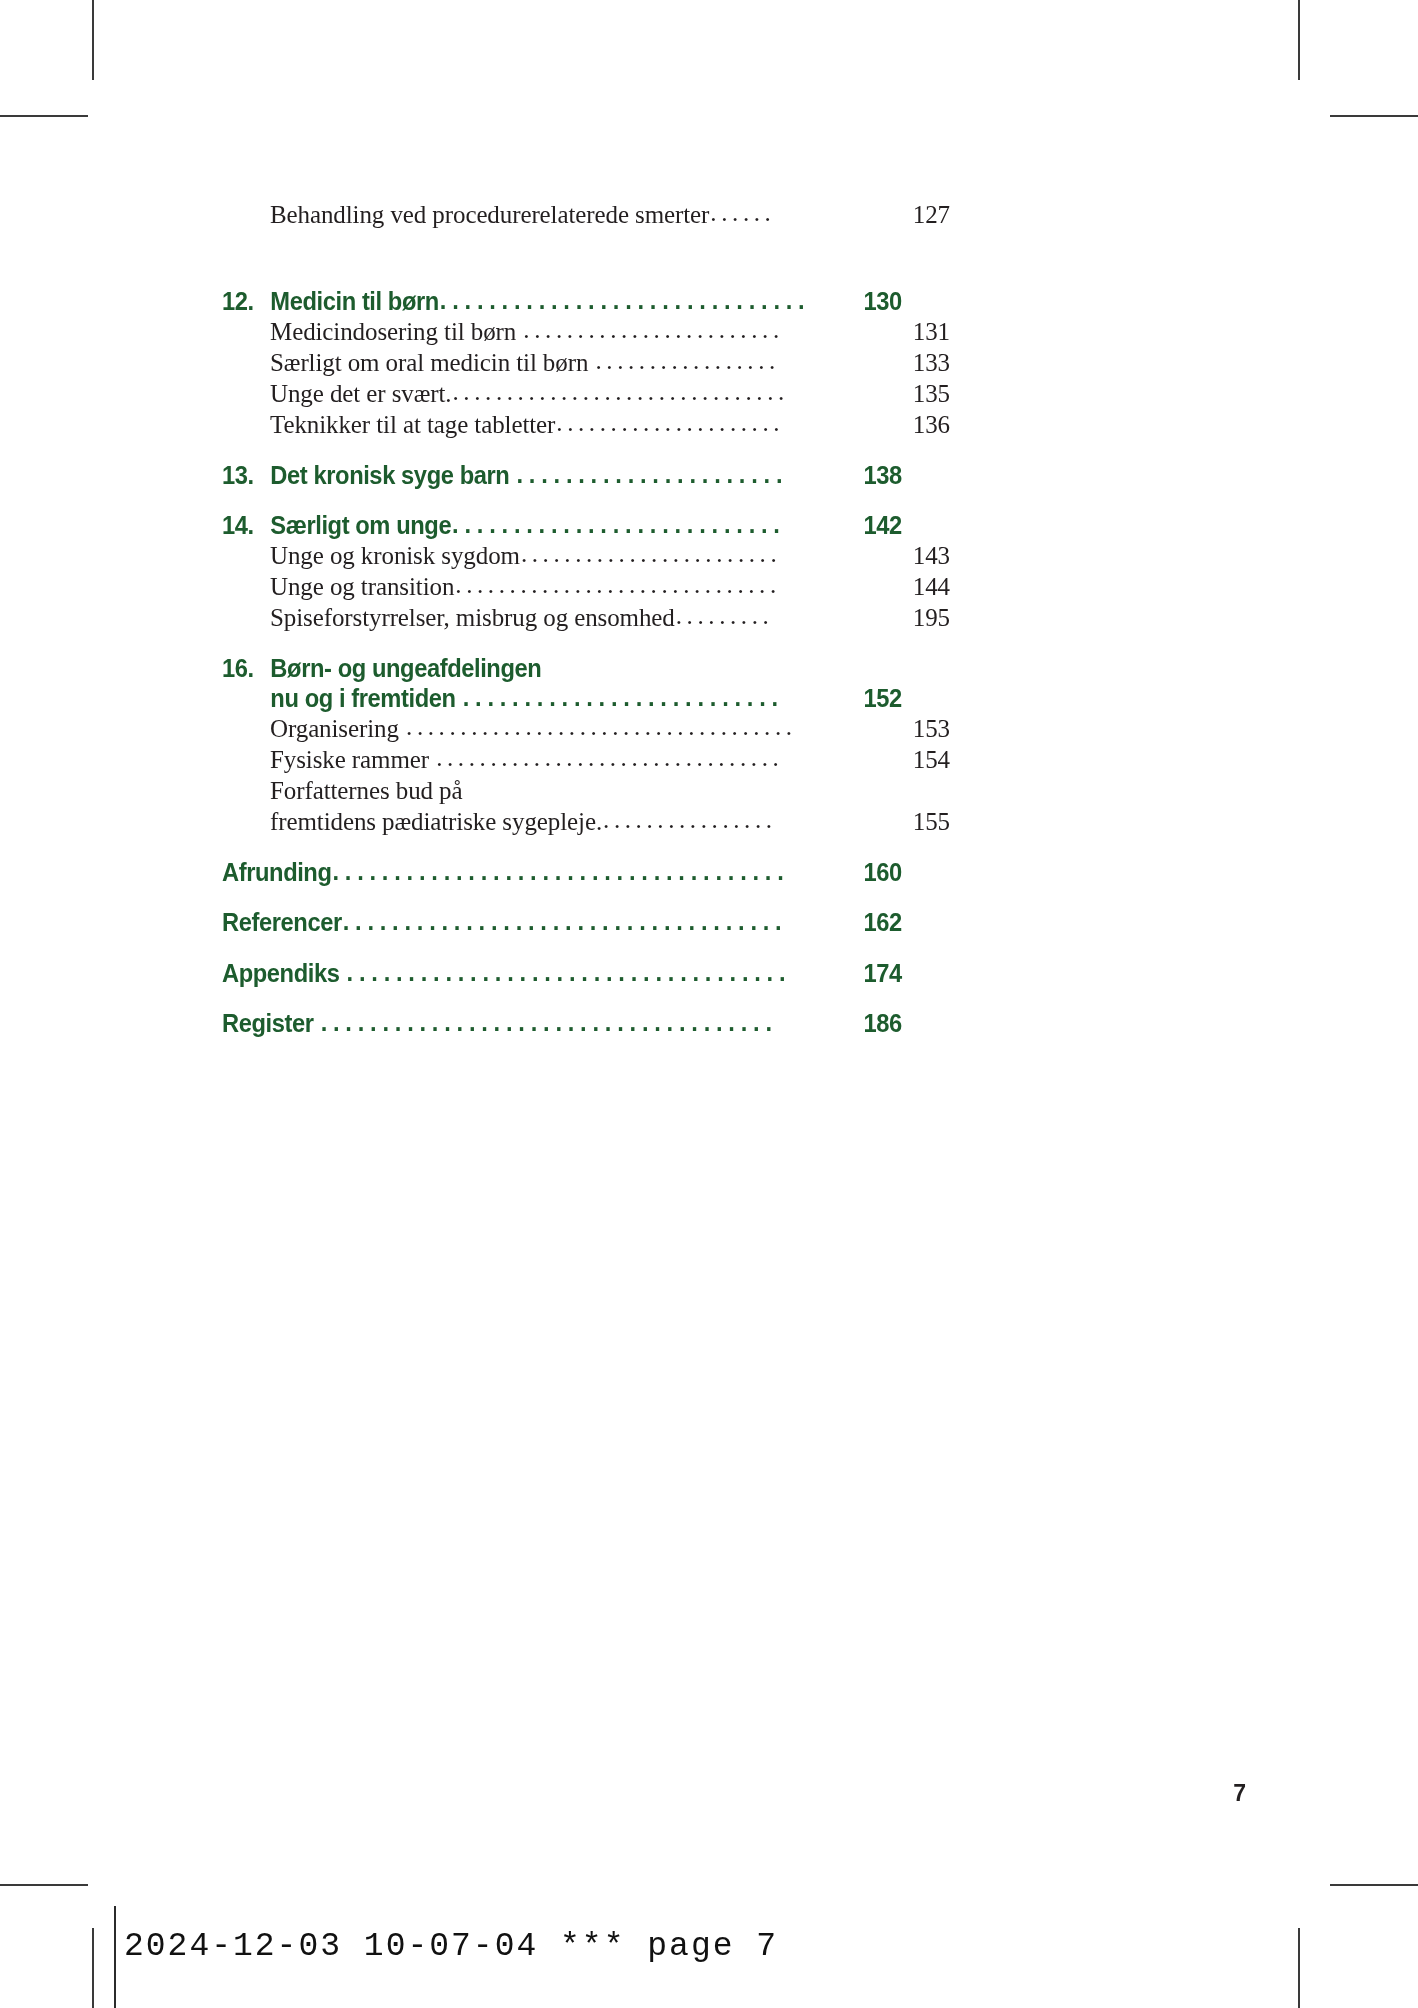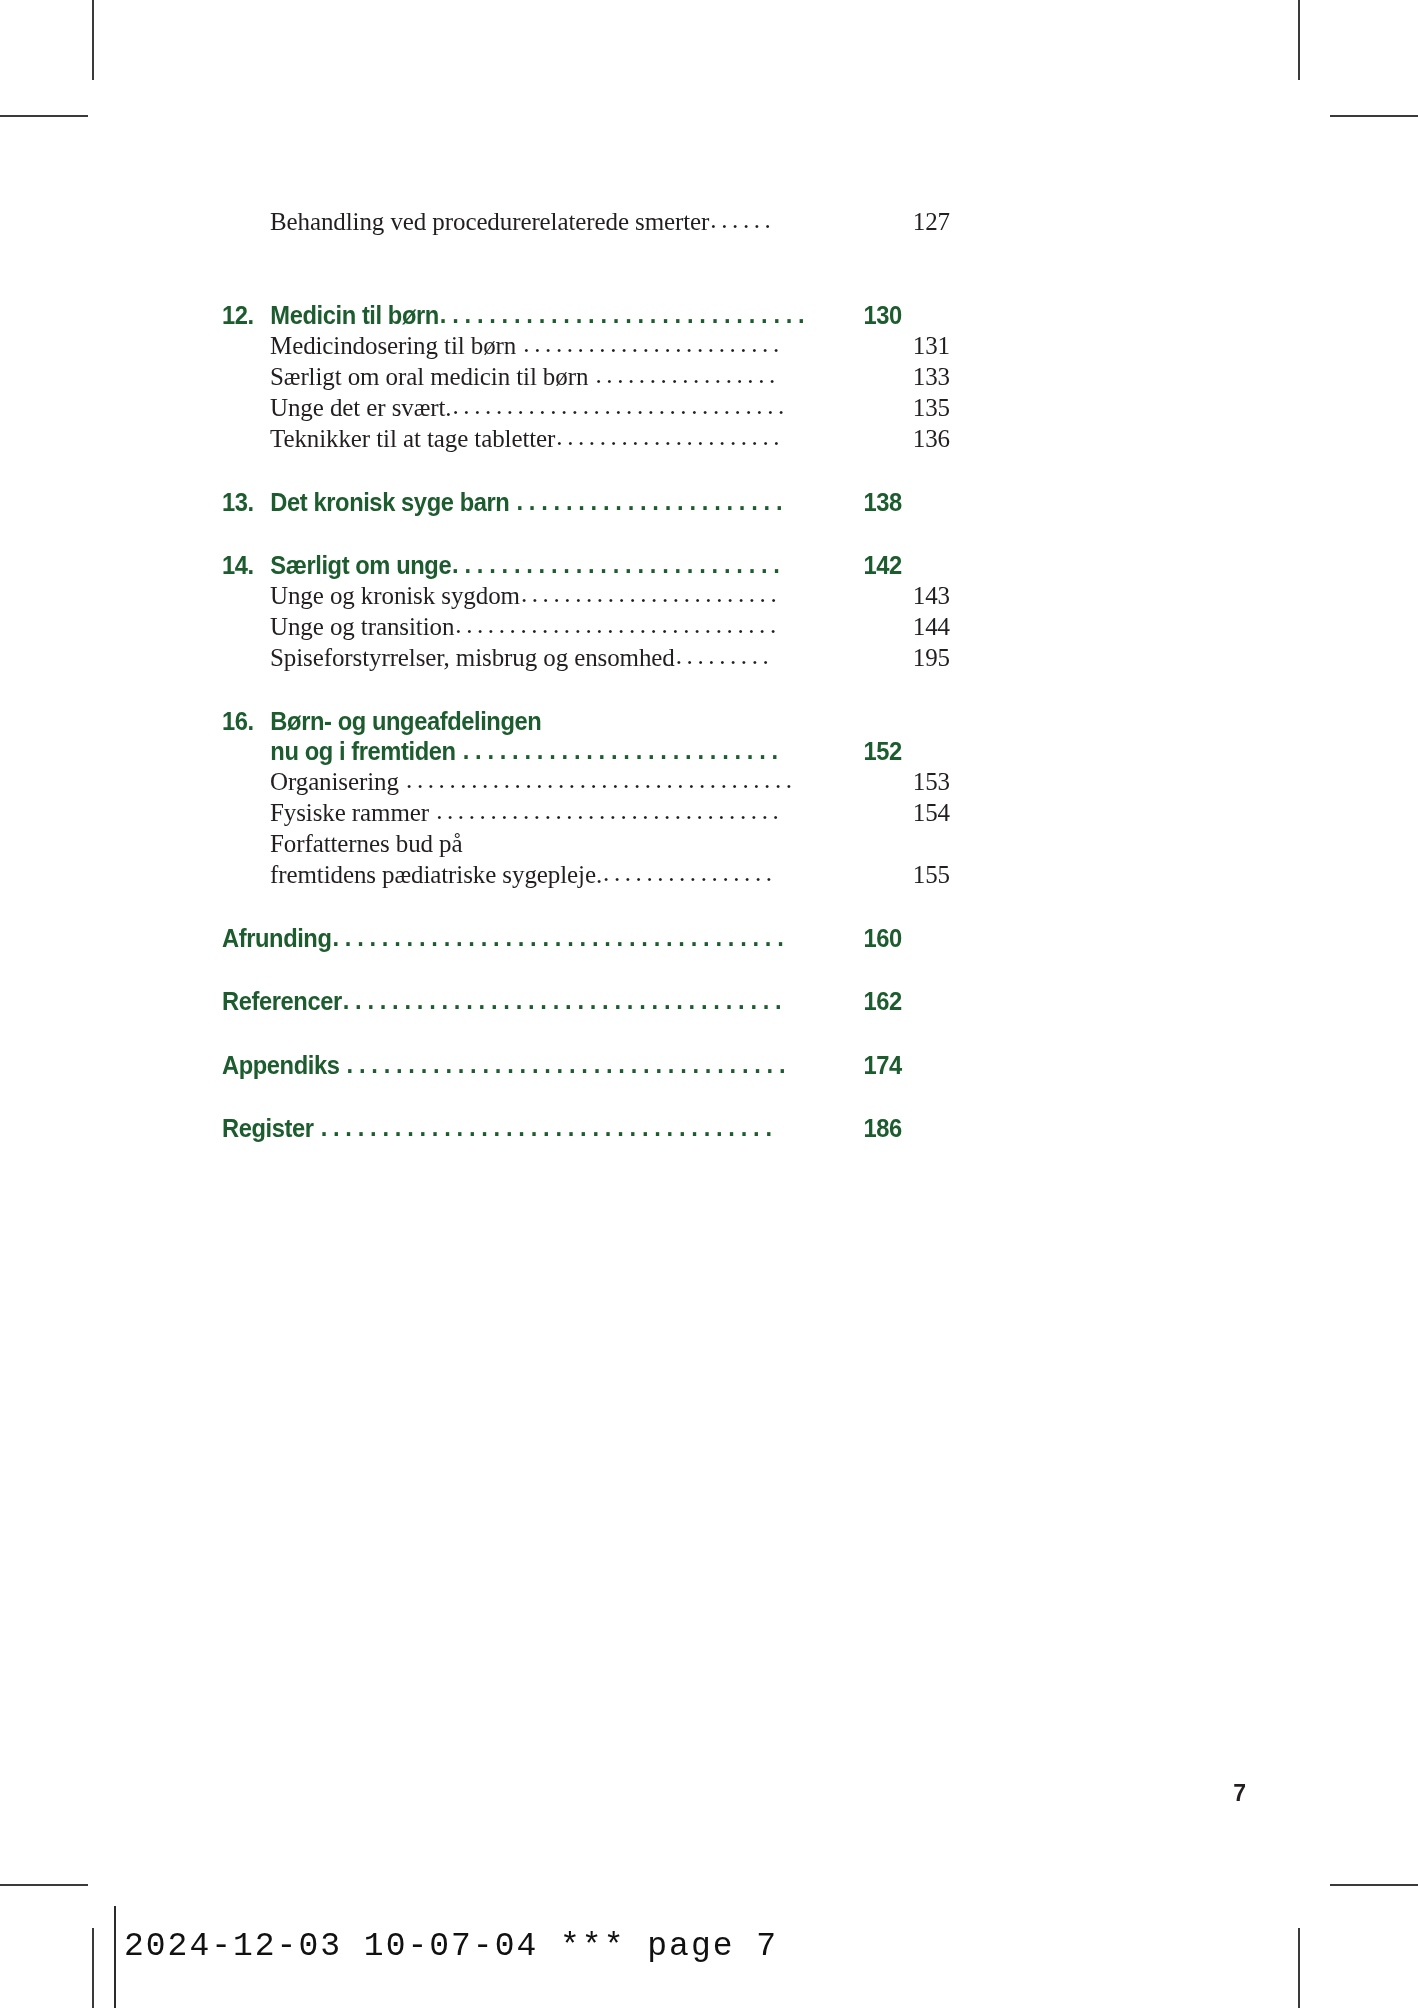--- a/index.html
+++ b/index.html
@@ -115,7 +115,7 @@
   .sub-indent { padding-left: 48px; }
 
   
-  .grp { margin-top: 16px; }
+  .grp { margin-top: 9px; }
   .grp + .grp { margin-top: 33px; }
 
   .gap-after-lead { height: 47px; }

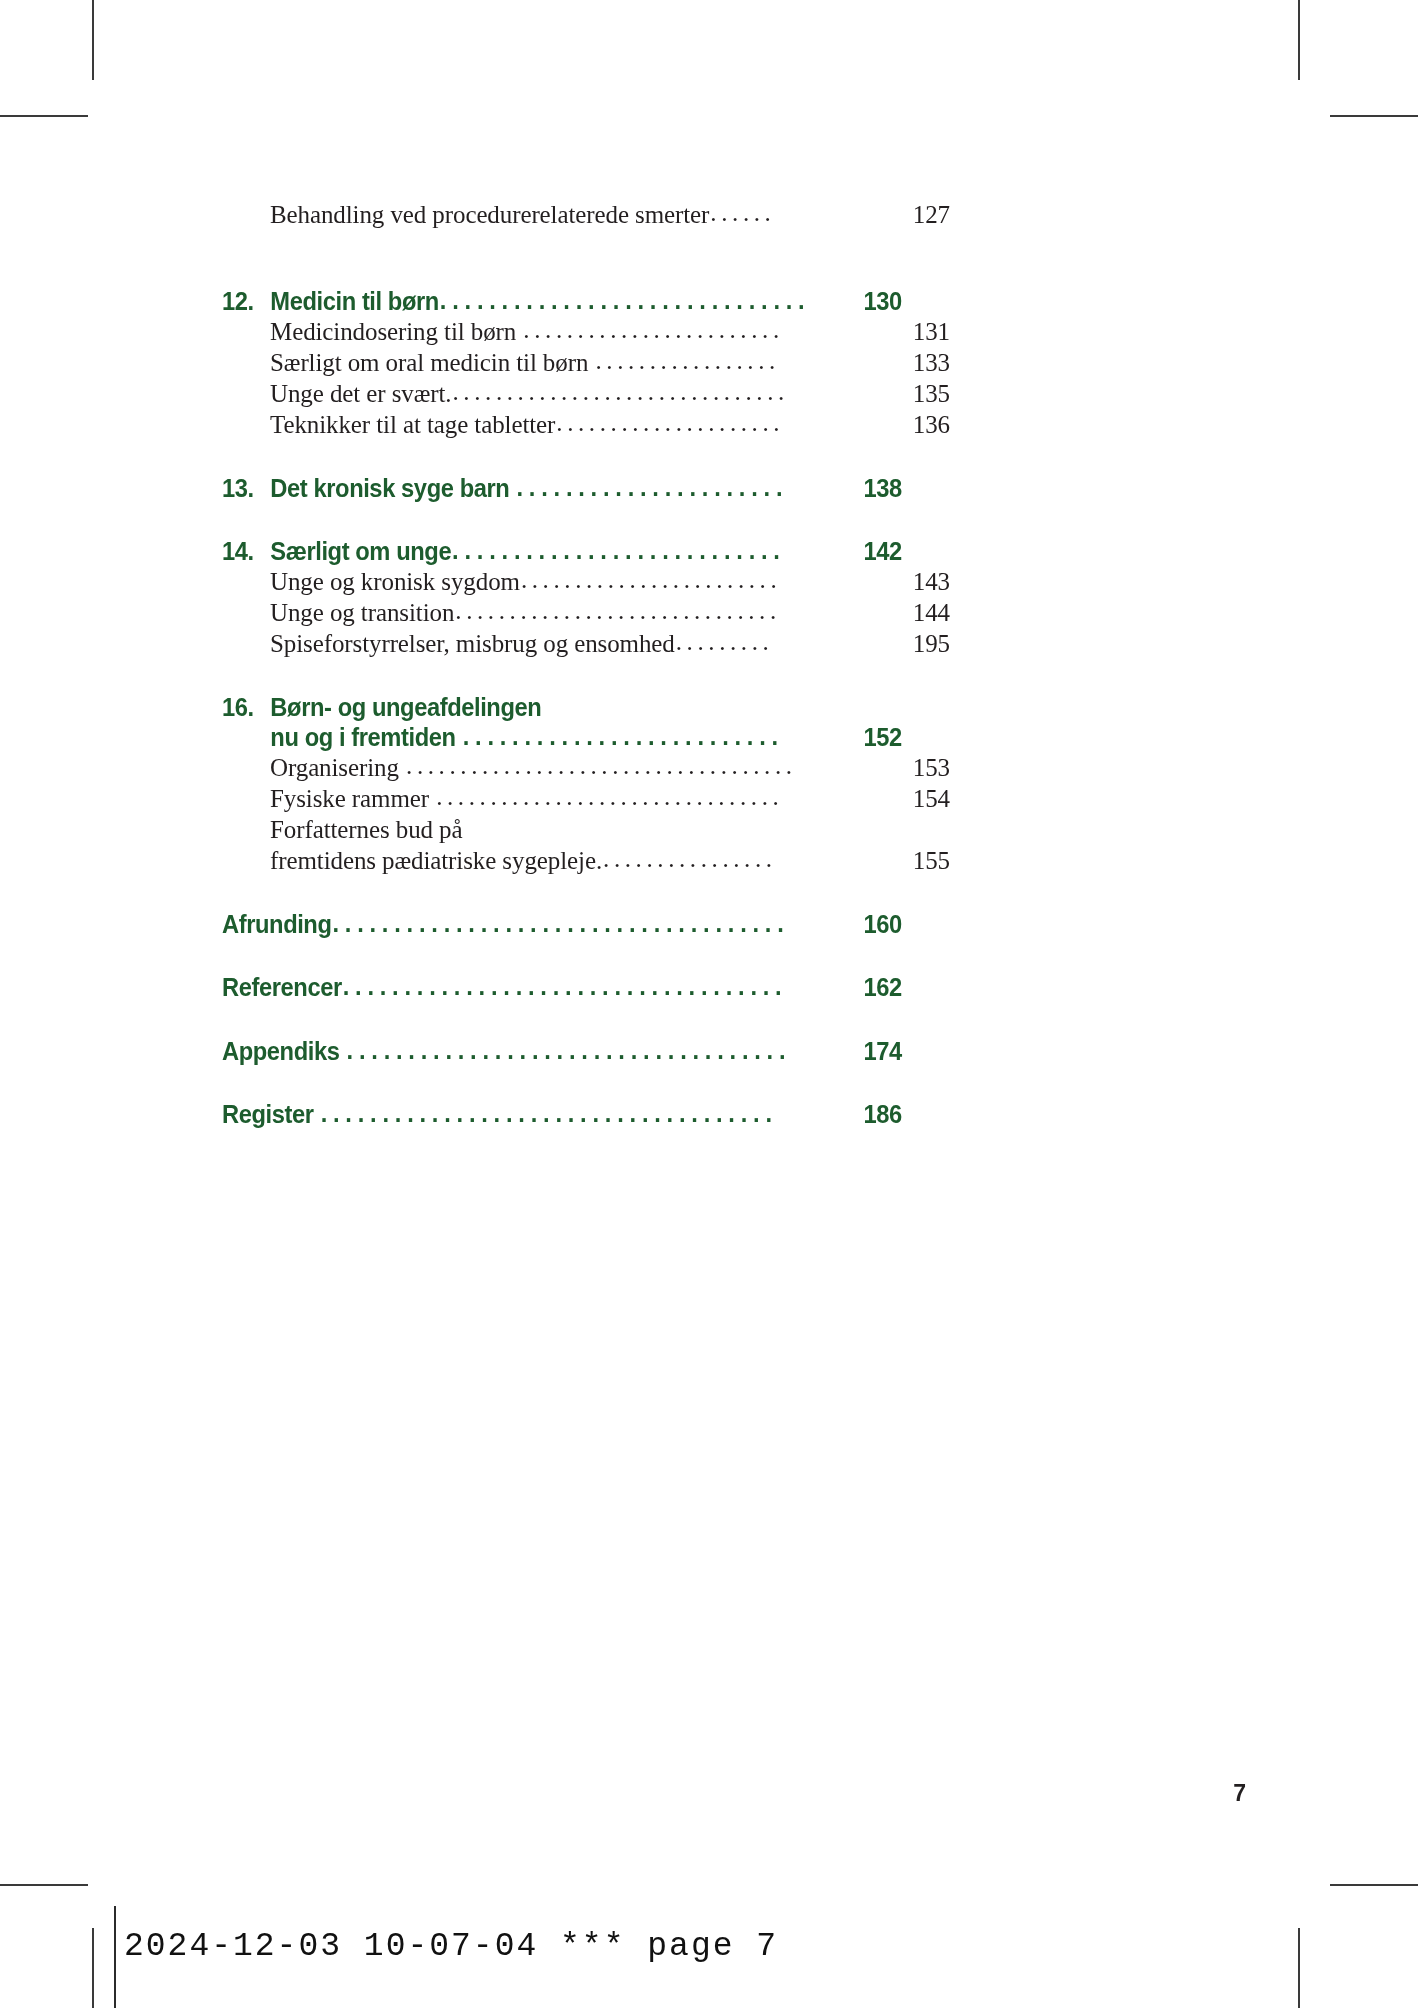--- a/index.html
+++ b/index.html
@@ -116,7 +116,7 @@
 
   
   .grp { margin-top: 9px; }
-  .grp + .grp { margin-top: 33px; }
+  .grp + .grp { margin-top: 20px; }
 
   .gap-after-lead { height: 47px; }
 

